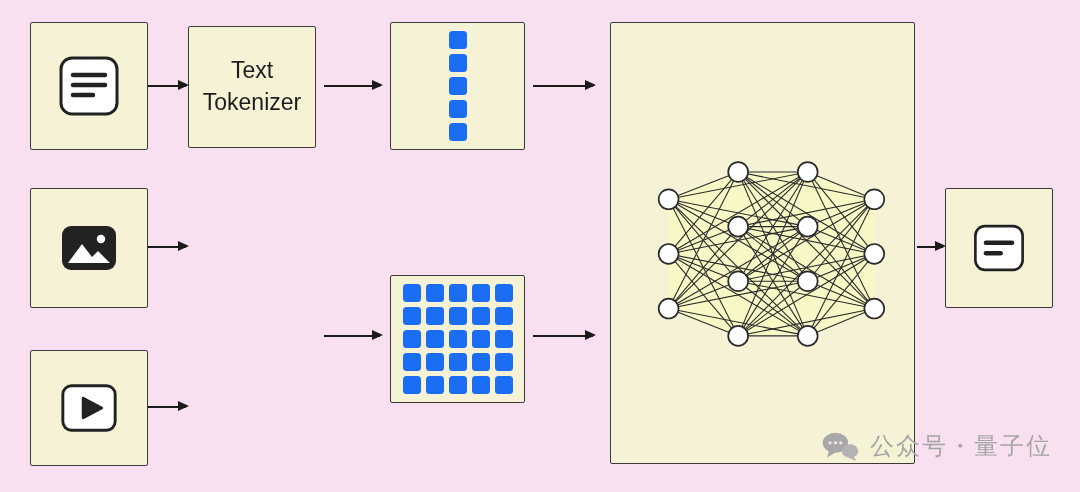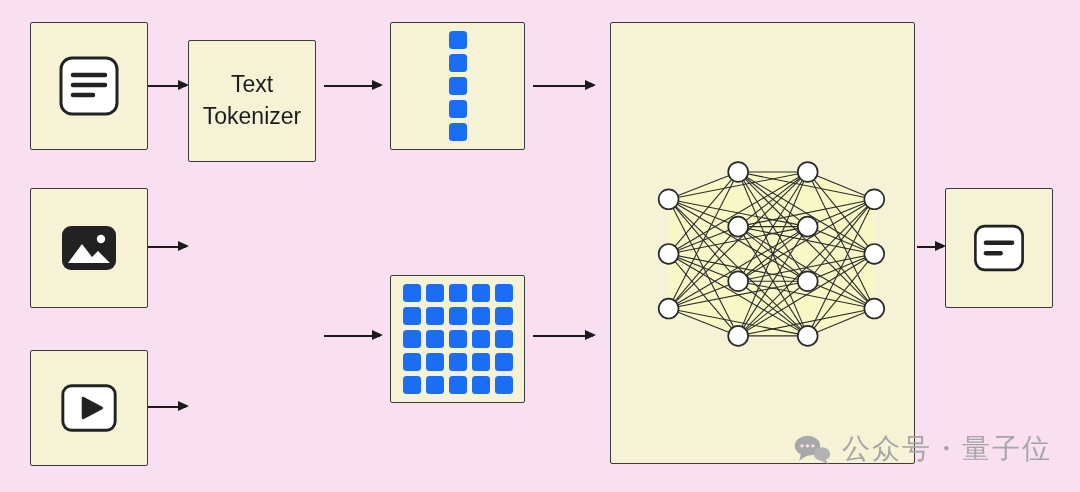--- a/index.html
+++ b/index.html
@@ -34,7 +34,7 @@
 
   
   .text-input    { left: 30px;  top: 22px;  width: 118px; height: 128px; }
-  .tokenizer     { left: 188px; top: 40px;  width: 128px; height: 122px; }
+  .tokenizer     { left: 188px; top: 26px;  width: 128px; height: 122px; }
   .text-tokens   { left: 390px; top: 22px;  width: 135px; height: 128px; }
   .image-input   { left: 30px;  top: 188px; width: 118px; height: 120px; }
   .video-input   { left: 30px;  top: 350px; width: 118px; height: 116px; }

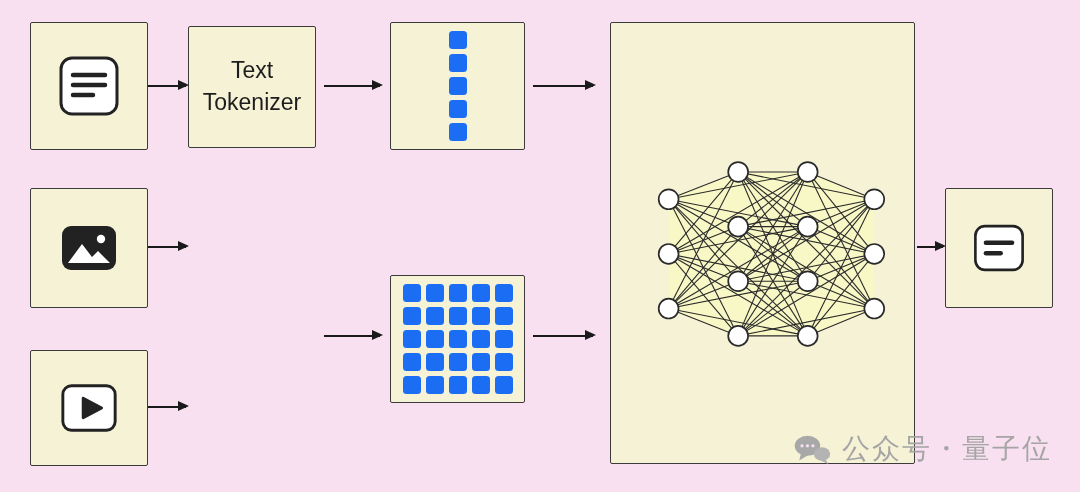--- a/index.html
+++ b/index.html
@@ -94,7 +94,7 @@
     align-items: center;
     gap: 10px;
     color: #a5a5a5;
-    font-size: 28px;
+    font-size: 24px;
     letter-spacing: 2px;
     user-select: none;
   }

